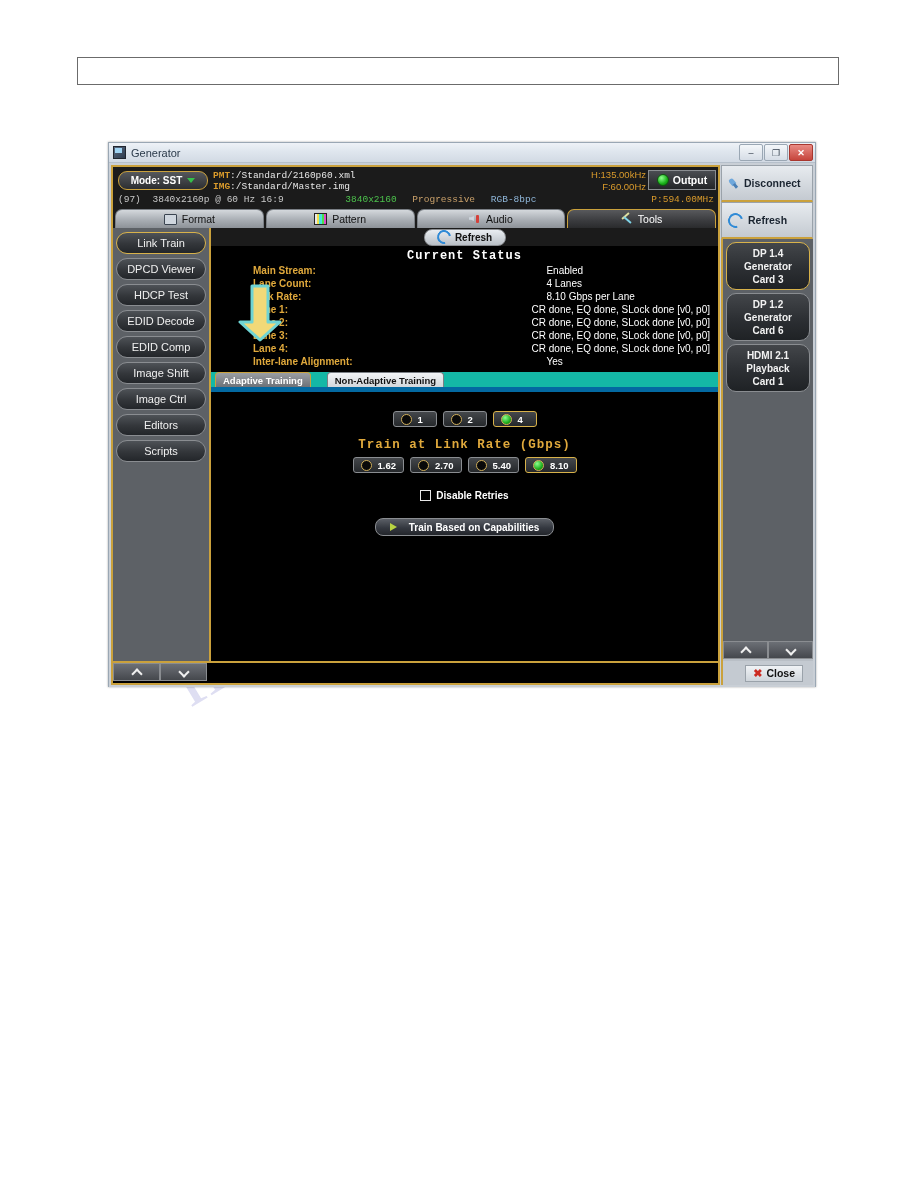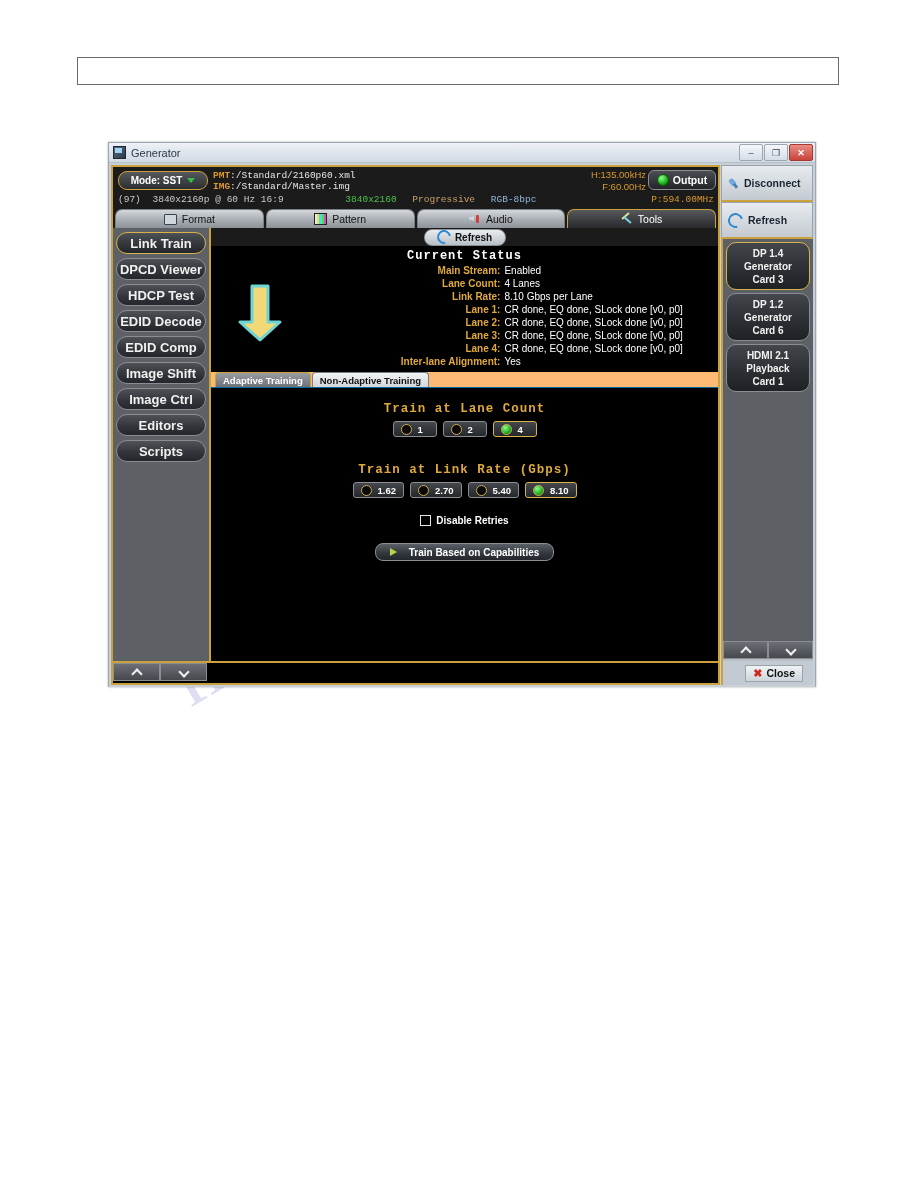--- a/index.html
+++ b/index.html
@@ -111,7 +111,7 @@
   }
   #output-btn{
     position:absolute;right:2px;top:3px;width:66px;height:18px;
-    border:1px solid #8a8d91;border-radius:6px;
+    border:1px solid #8a8d91;border-radius:0;
     background:linear-gradient(180deg,#4a4d52,#232528);
     color:#fff;font-size:10.5px;font-weight:bold;
     display:flex;align-items:center;justify-content:center;gap:4px;

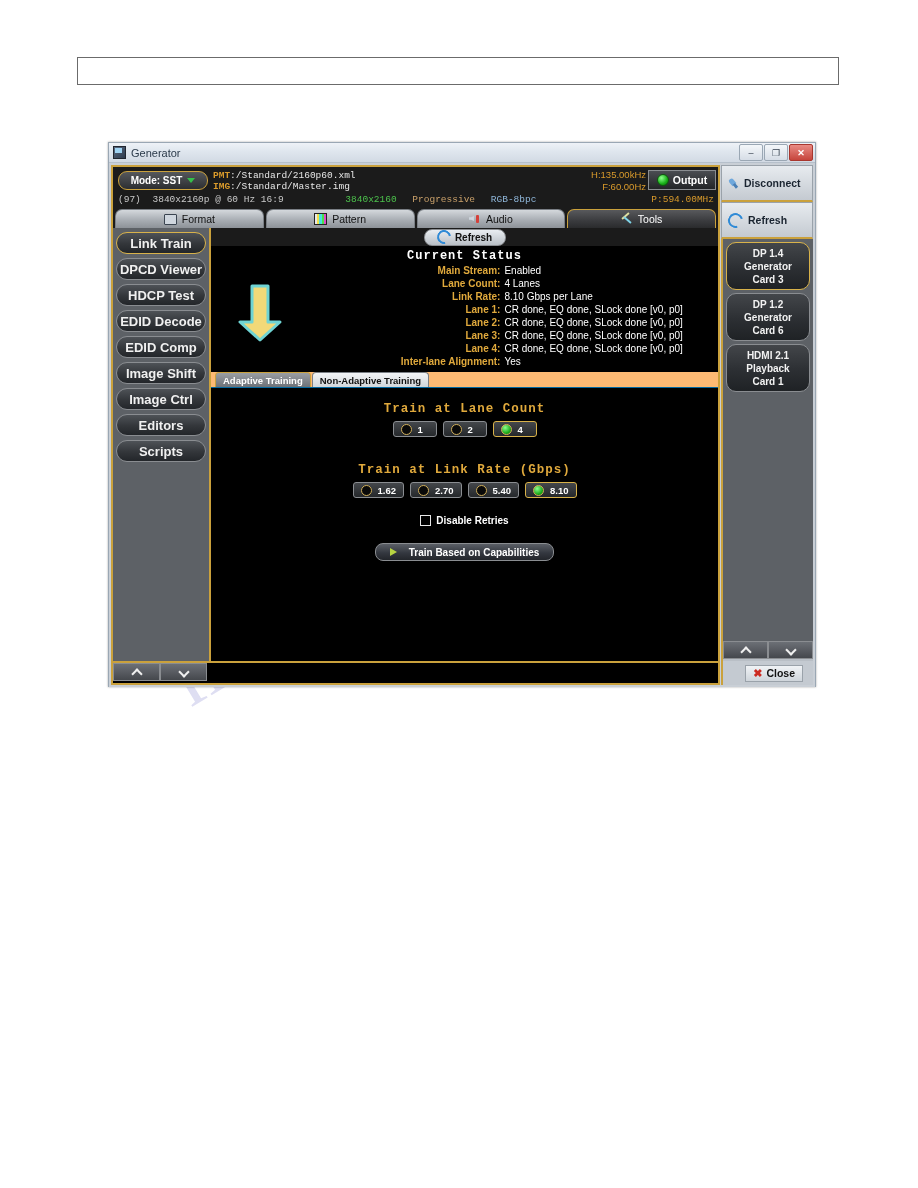--- a/index.html
+++ b/index.html
@@ -169,7 +169,7 @@
     height:22px;border-radius:11px;
     background:linear-gradient(180deg,#4e5257 0%,#33363a 55%,#23262a 100%);
     border:1px solid #8a8d91;
-    color:#f0f0f0;font-size:13px;font-weight:bold;
+    color:#f0f0f0;font-size:11px;font-weight:normal;
     display:flex;align-items:center;justify-content:center;
     box-sizing:border-box;
   }

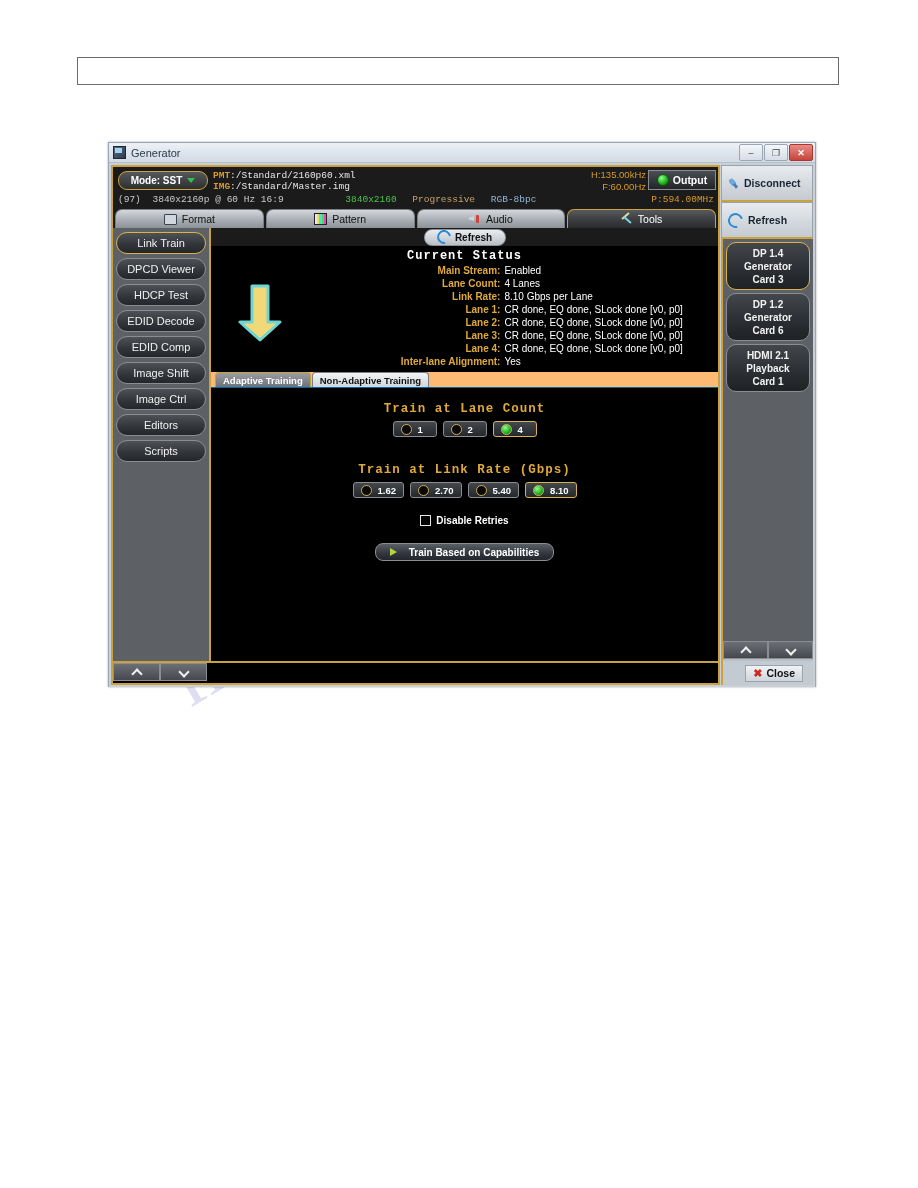--- a/index.html
+++ b/index.html
@@ -207,7 +207,7 @@
     padding-right:8px;
   }
   .sr-label{
-    width:58%;text-align:right;color:#e0a93c;font-weight:bold;padding-right:4px;
+    width:58%;color:#e0a93c;font-weight:bold;padding-right:4px;padding-left:42px;
   }
   .sr-val{color:#ffffff;white-space:nowrap;}
   #arrow-annot{

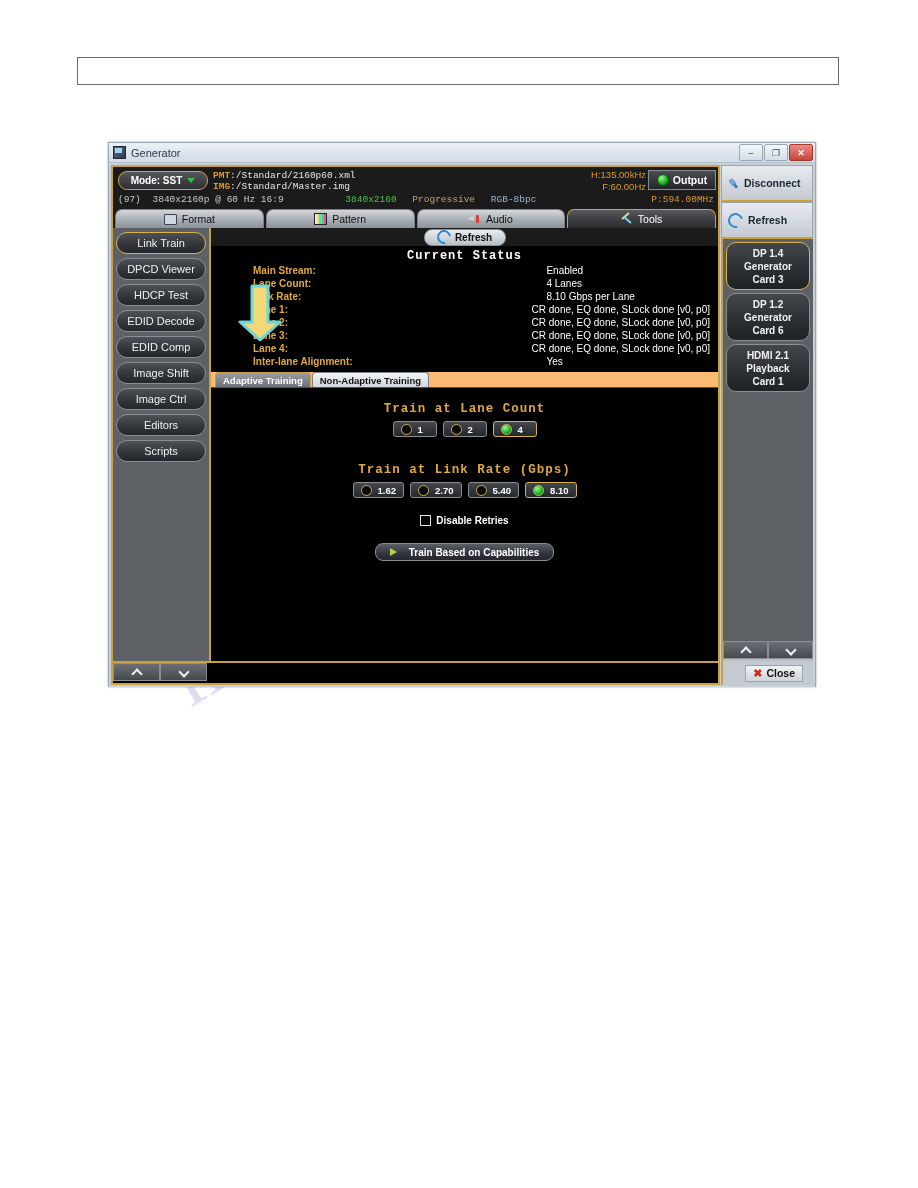--- a/index.html
+++ b/index.html
@@ -215,7 +215,7 @@
   }
 
   
-  #sub-tabs{display:flex;height:15px;background:#fdba74;border-bottom:1px solid #0369a1;padding-left:4px;gap:1px;}
+  #sub-tabs{display:flex;height:15px;background:#14b8a6;border-bottom:5px solid #0369a1;padding-left:4px;gap:16px;}
   .stab{
     height:15px;padding:0 7px;border-radius:4px 4px 0 0;
     font-size:9.5px;font-weight:bold;

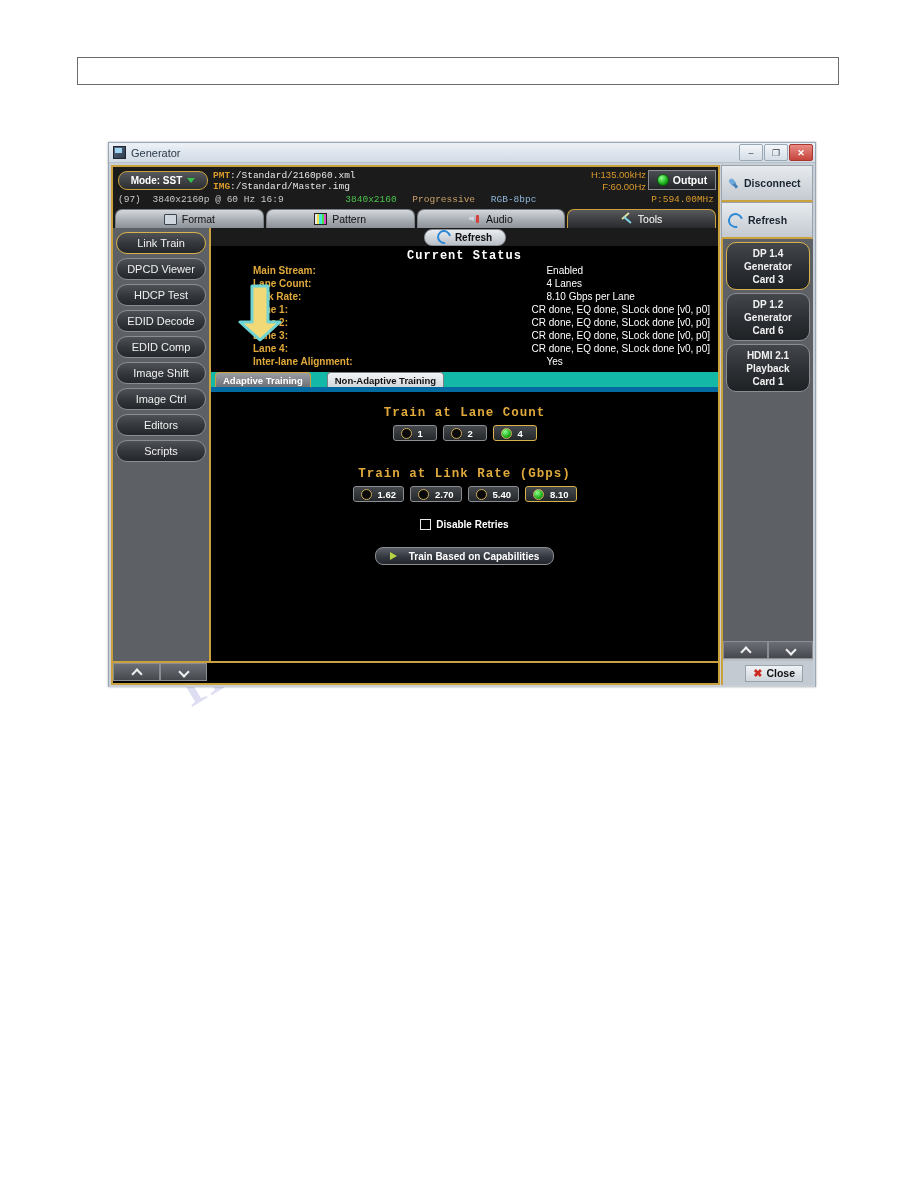--- a/index.html
+++ b/index.html
@@ -478,7 +478,6 @@
           </div>
 
           <div id="train-area">
-            <div class="sec-title">Train at Lane Count</div>
             <div class="radio-row">
               <div class="radio-pill">
                 <span class="rdot"></span>

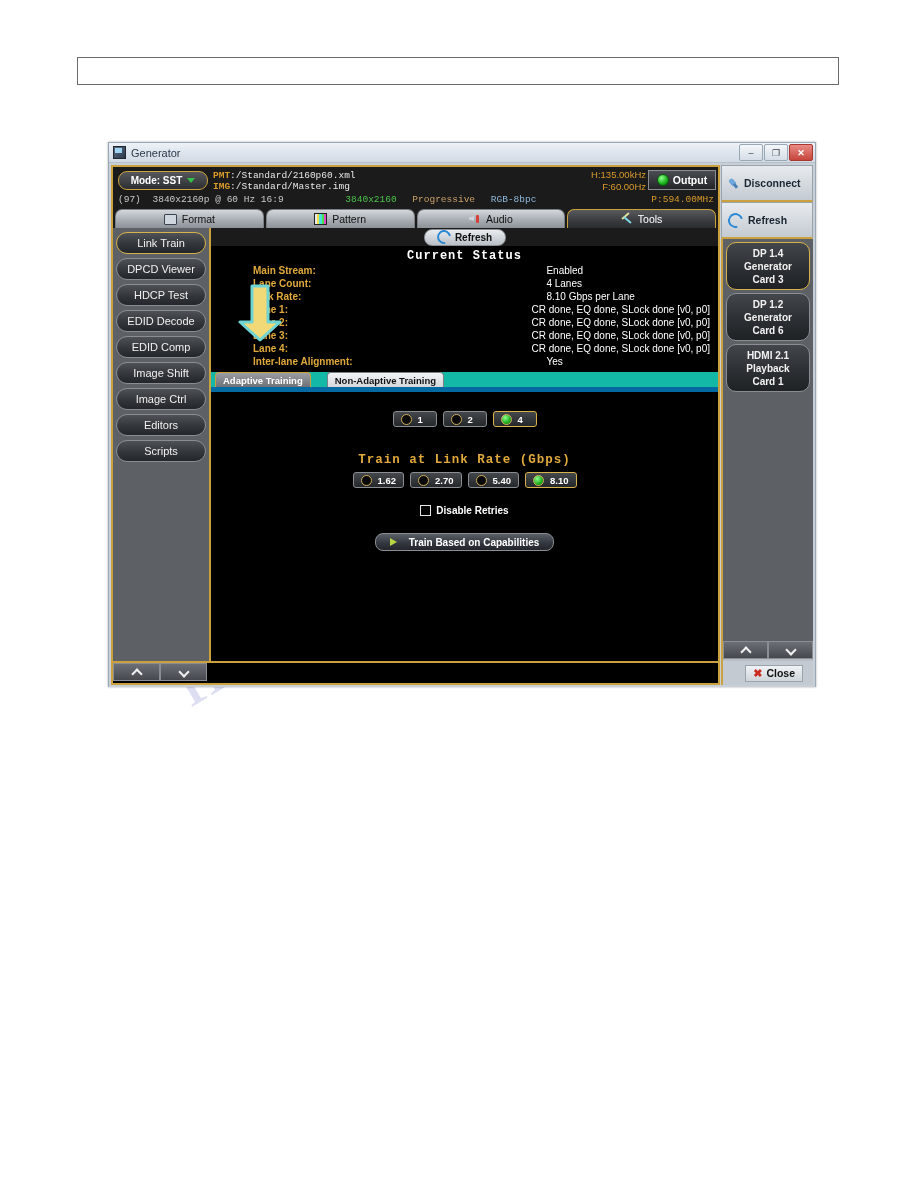--- a/index.html
+++ b/index.html
@@ -493,7 +493,7 @@
               </div>
             </div>
 
-            <div class="sec-title" style="margin-top:26px;">Train at Link Rate (Gbps)</div>
+            <div class="sec-title" style="margin-top:11px;">Train at Link Rate (Gbps)</div>
             <div class="radio-row">
               <div class="radio-pill">
                 <span class="rdot"></span>

